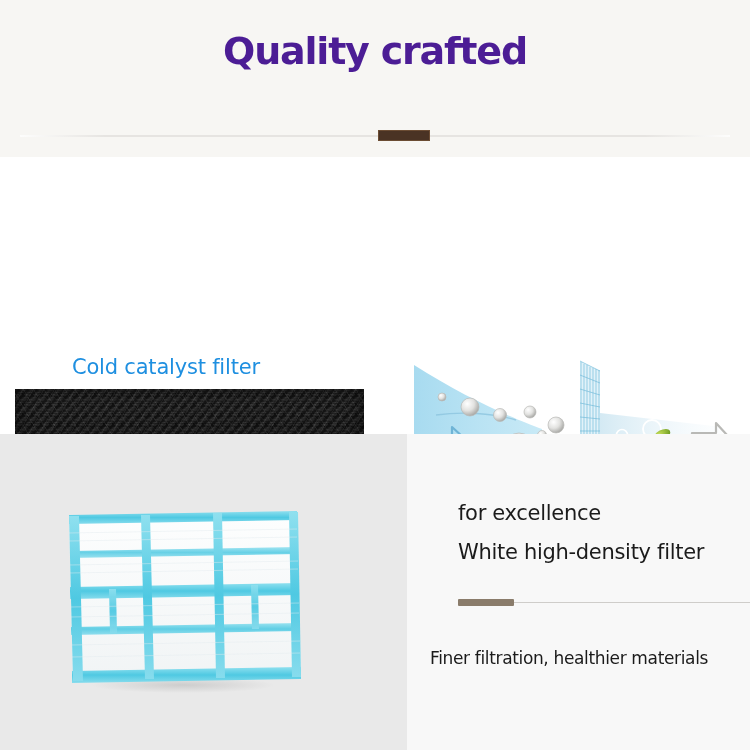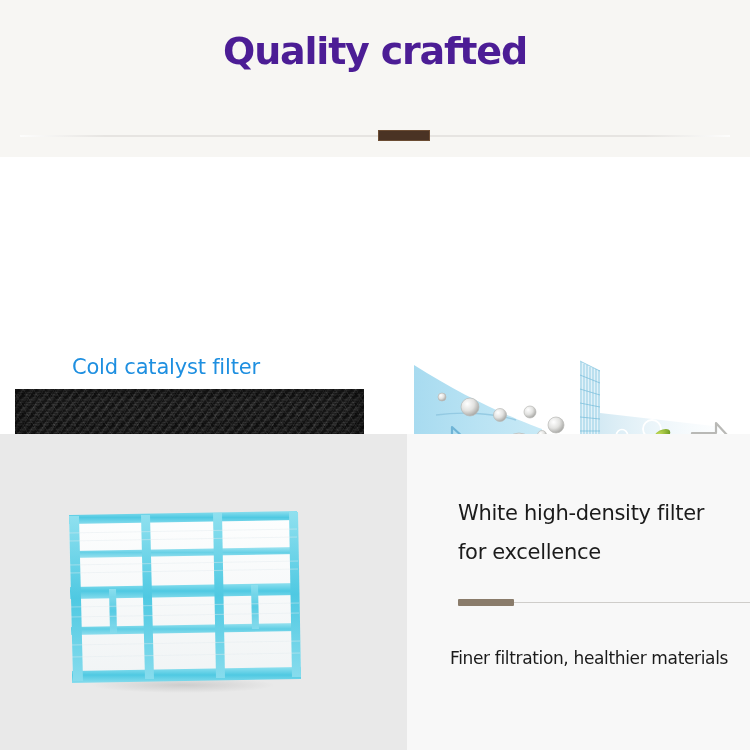--- a/index.html
+++ b/index.html
@@ -315,8 +315,8 @@
   </div>
 
   <div class="wf-title">
+    <div>for excellence</div>
     <div>White high-density filter</div>
-    <div>for excellence</div>
   </div>
   <div class="wf-rule"></div>
   <div class="wf-rule-accent"></div>

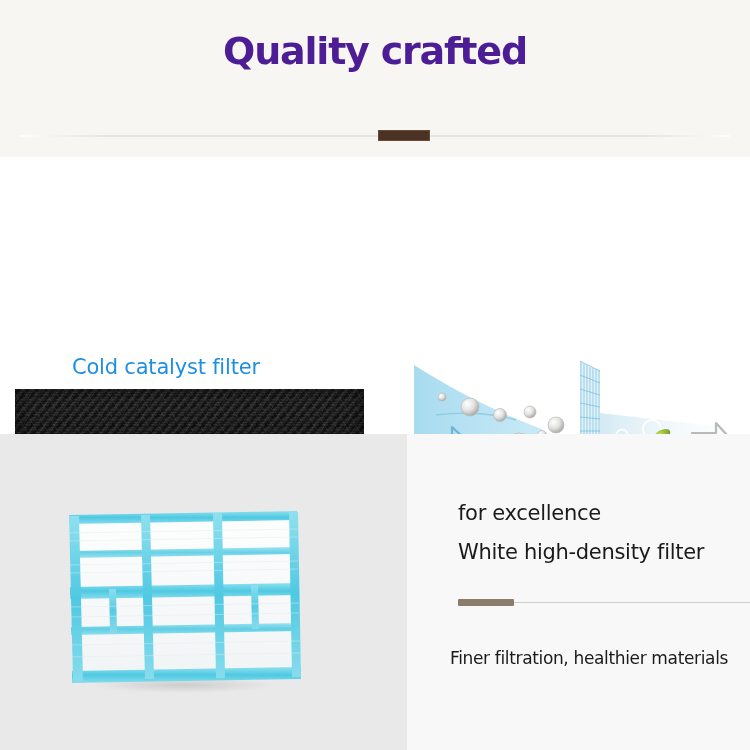--- a/index.html
+++ b/index.html
@@ -130,7 +130,6 @@
     color: #1b1b1b;
     letter-spacing: -0.35px;
     white-space: nowrap;
-    margin-left: 20px;
   }
 </style>
 </head>

